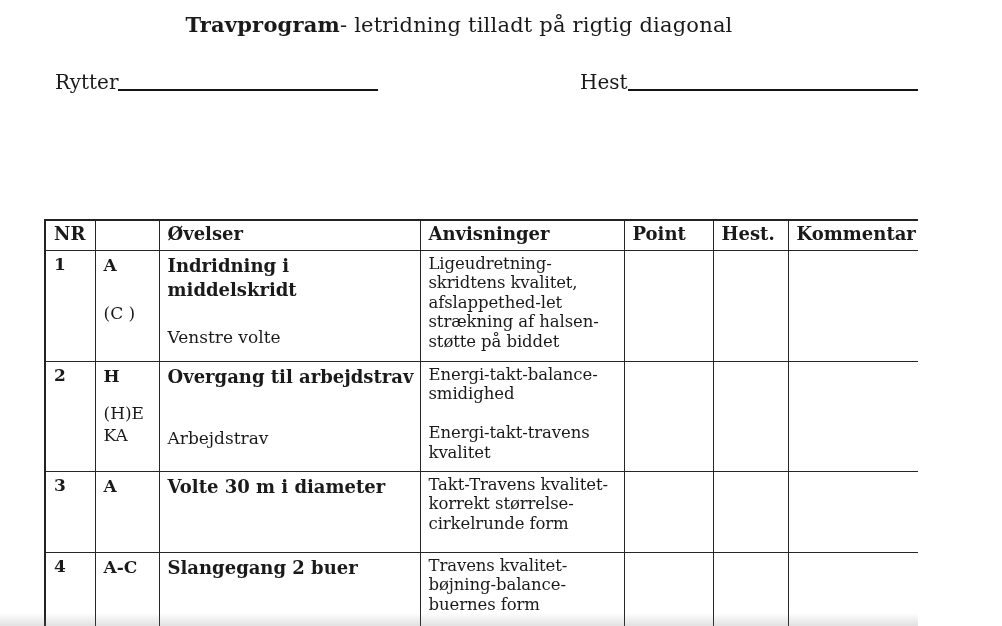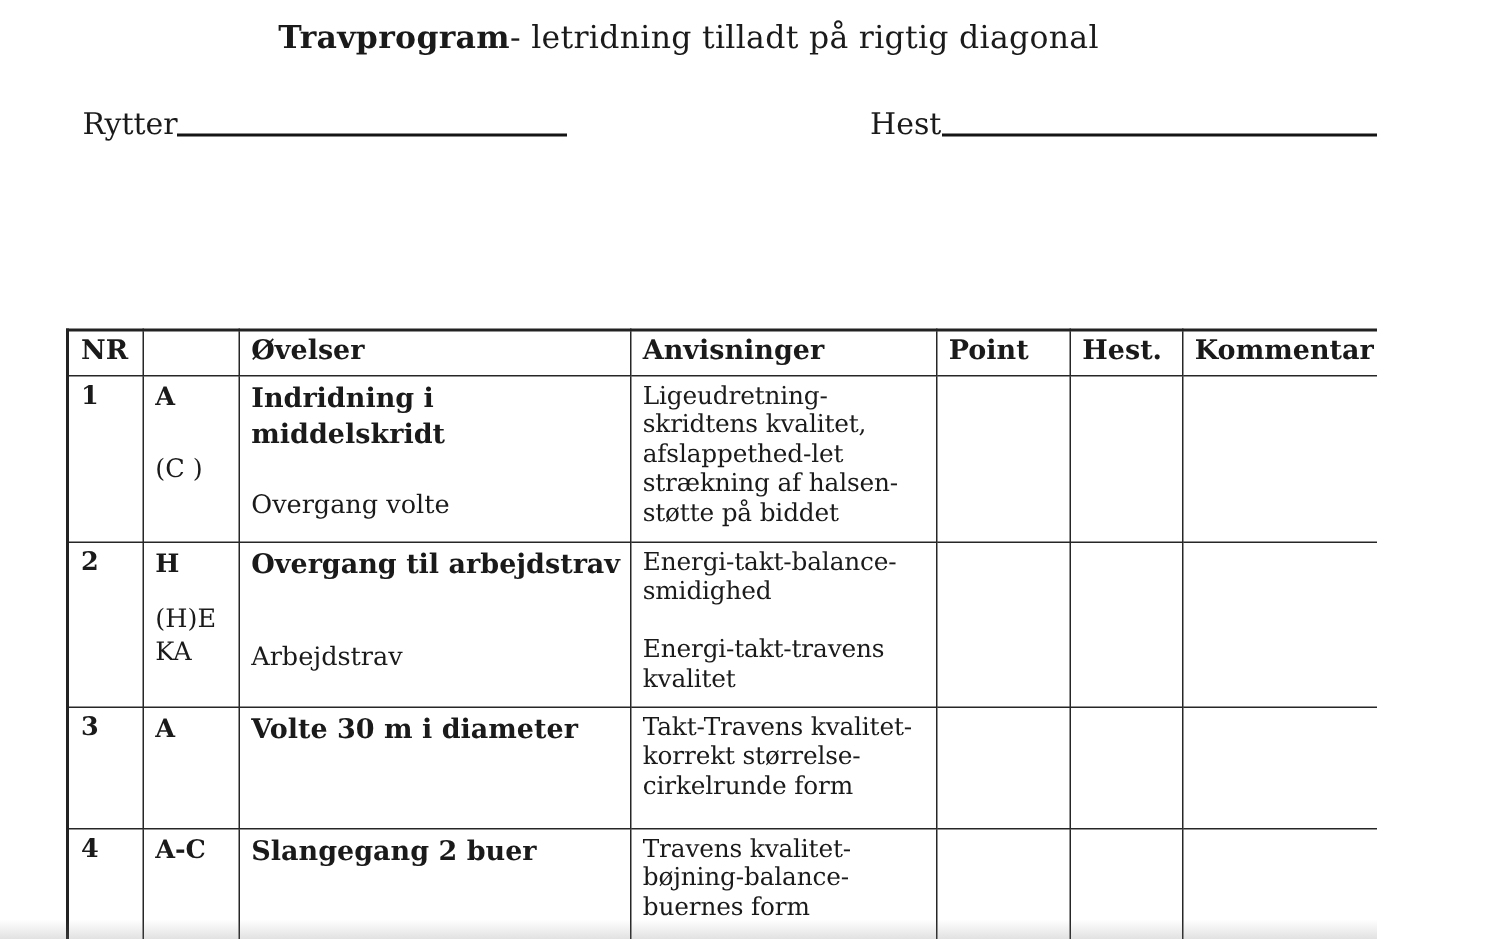--- a/index.html
+++ b/index.html
@@ -132,7 +132,7 @@
         </td>
         <td>
           <div class="ovelser-top">Indridning i middelskridt</div>
-          <div class="ovelser-bot pre gap-o1">Overgang volte</div>
+          <div class="ovelser-bot pre gap-o1">Venstre volte</div>
         </td>
         <td class="anv pre">Ligeudretning-
 skridtens kvalitet,

